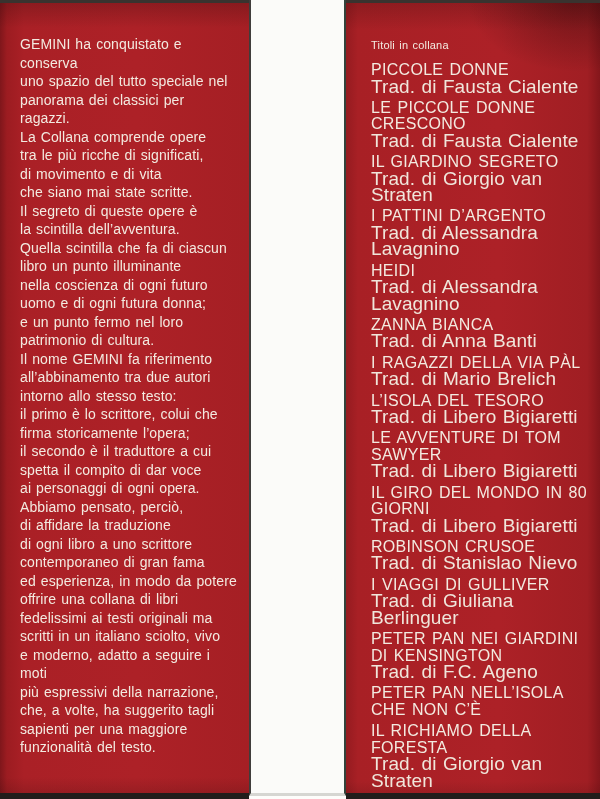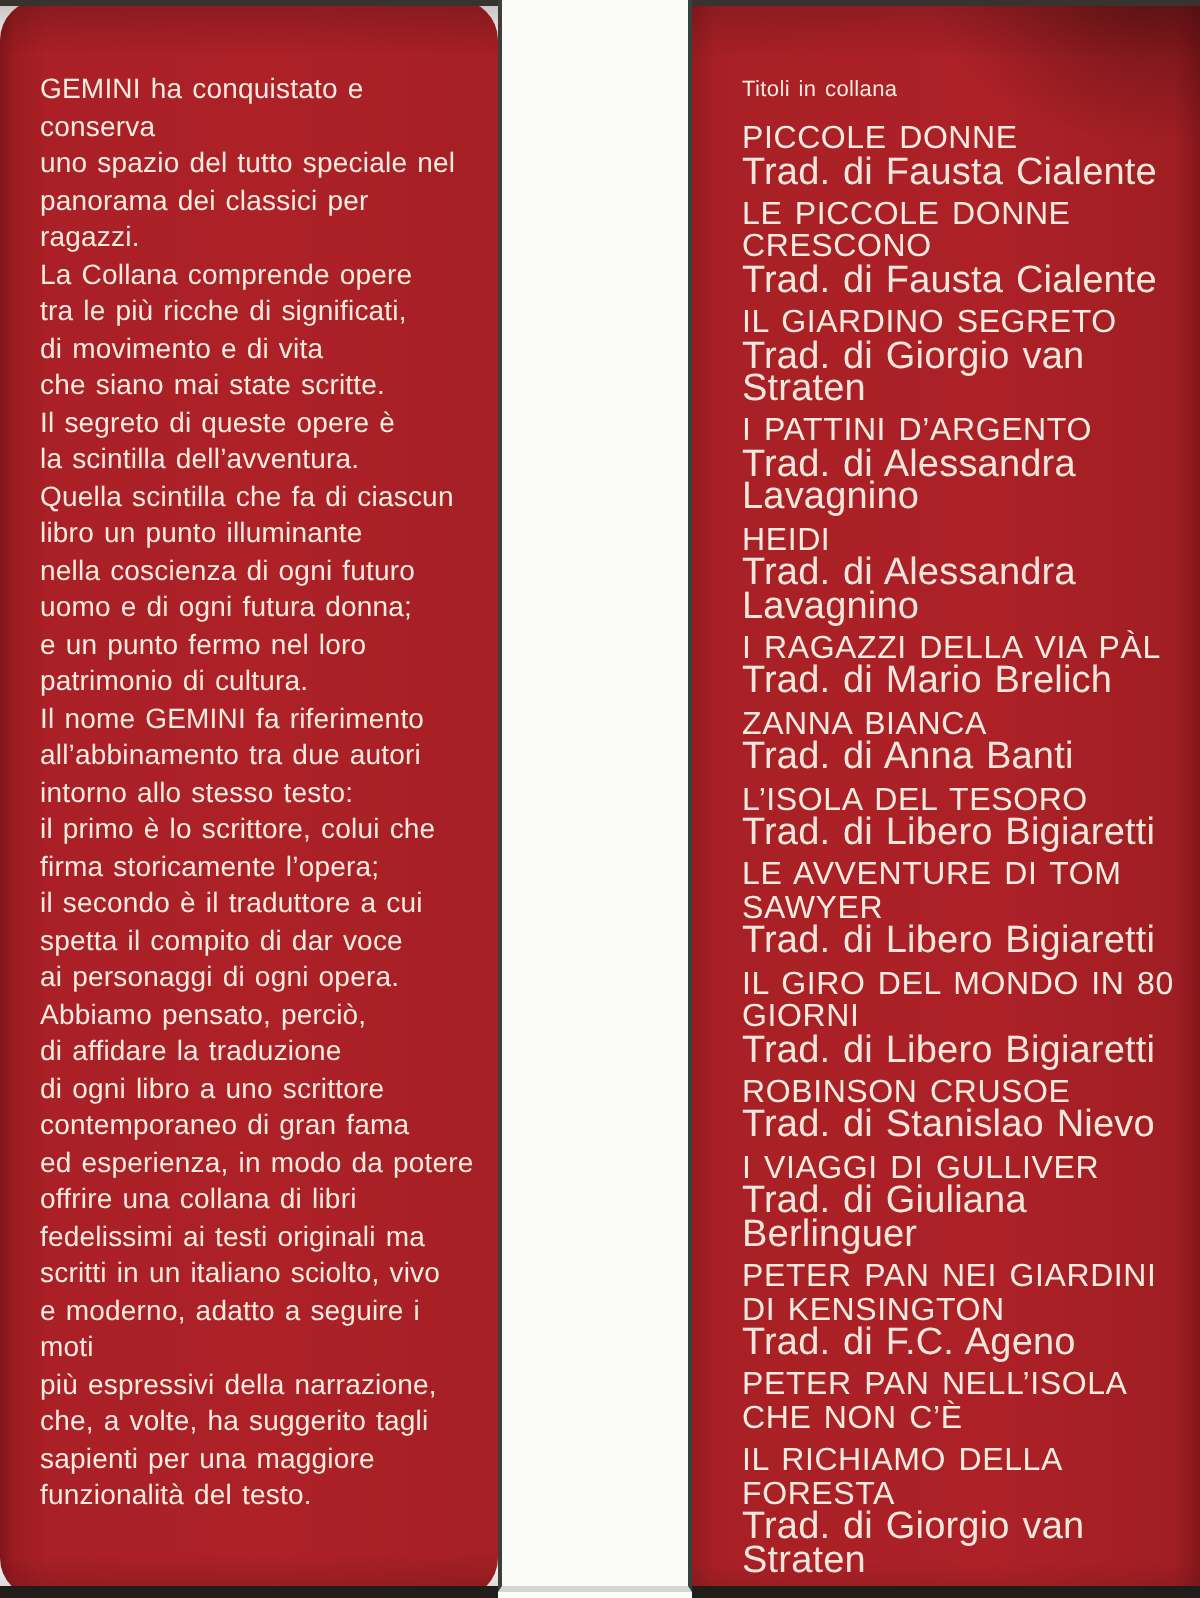--- a/index.html
+++ b/index.html
@@ -15,7 +15,6 @@
   .panel-left{
     left:0;width:249px;
     background:linear-gradient(90deg,#7f161b 0px,#9c1c21 7px,#aa2026 24px,#ad2127 55%,#a51f24 100%);
-    border-radius:20px;
   }
   .panel-left .shade{
     background:linear-gradient(180deg,rgba(30,8,8,.25),rgba(30,8,8,0) 28px),

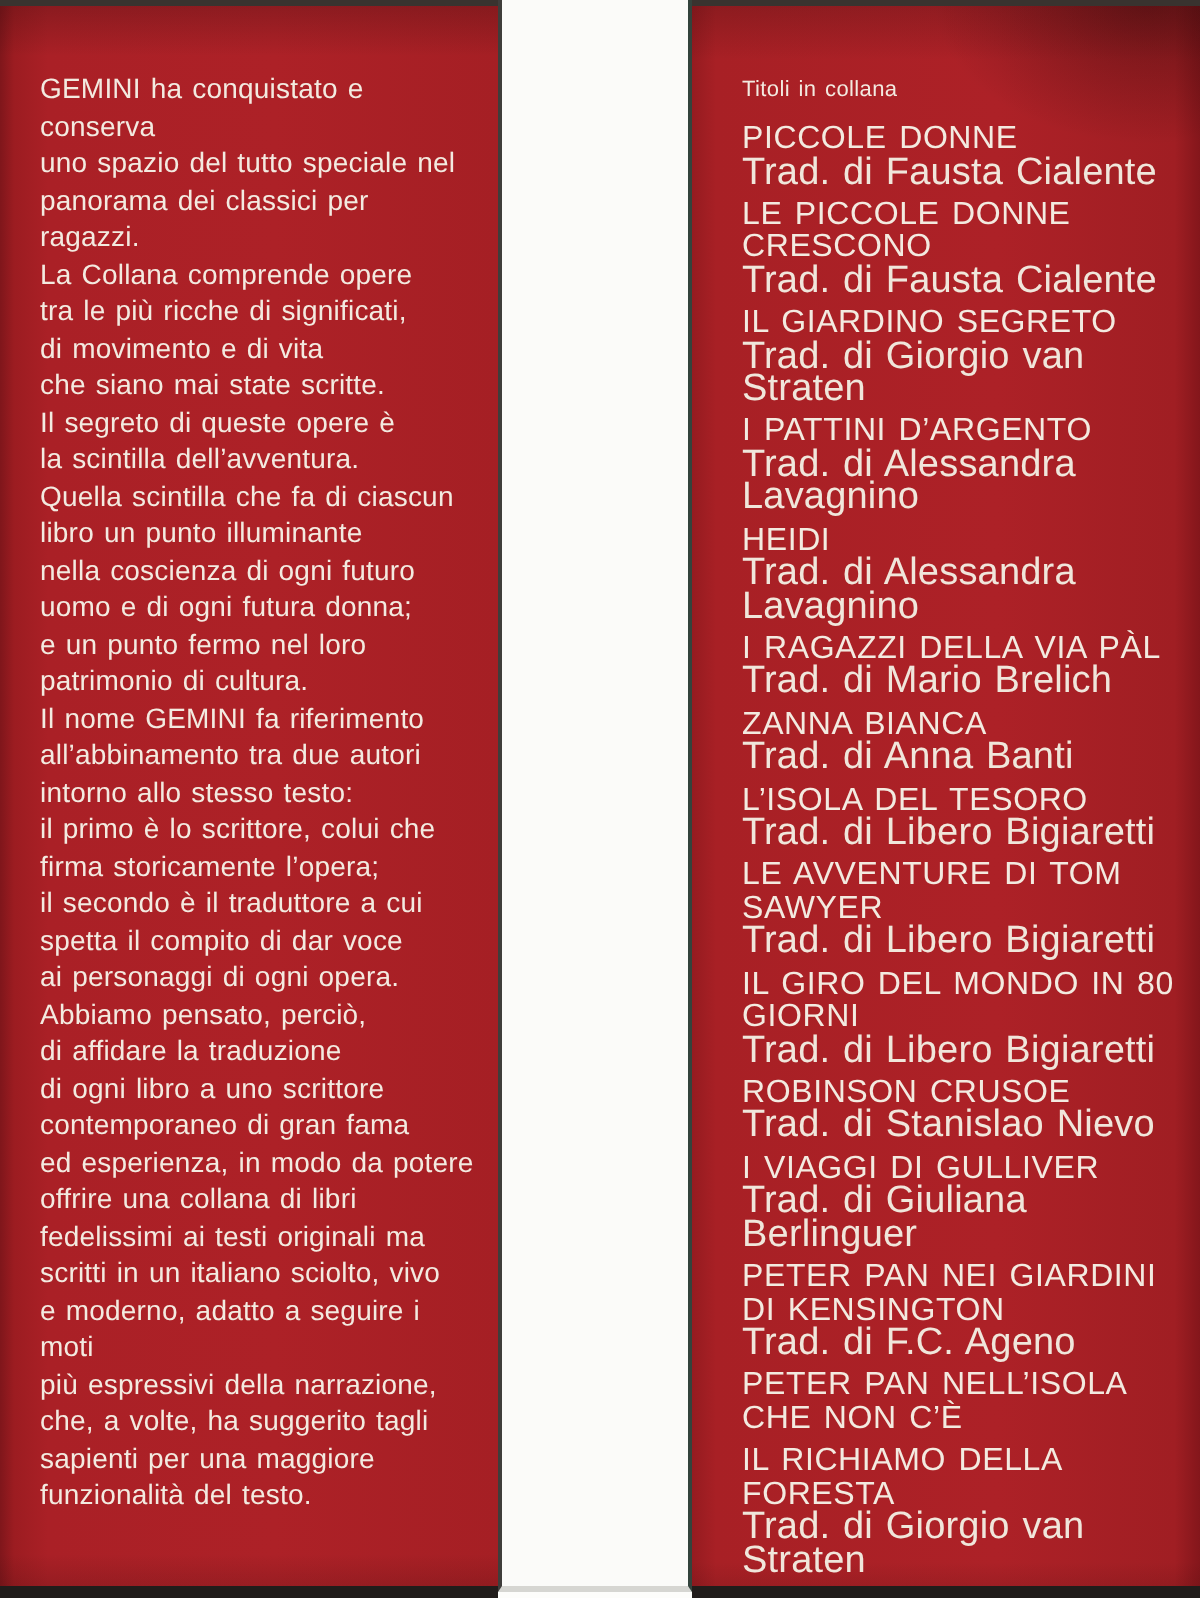--- a/index.html
+++ b/index.html
@@ -154,13 +154,13 @@
         </li>
 
         <li class="entry">
+          <div class="title">ZANNA BIANCA</div>
+          <div class="translator">Trad. di Anna Banti</div>
+        </li>
+
+        <li class="entry">
           <div class="title">I RAGAZZI DELLA VIA PÀL</div>
           <div class="translator">Trad. di Mario Brelich</div>
-        </li>
-
-        <li class="entry">
-          <div class="title">ZANNA BIANCA</div>
-          <div class="translator">Trad. di Anna Banti</div>
         </li>
 
         <li class="entry">

